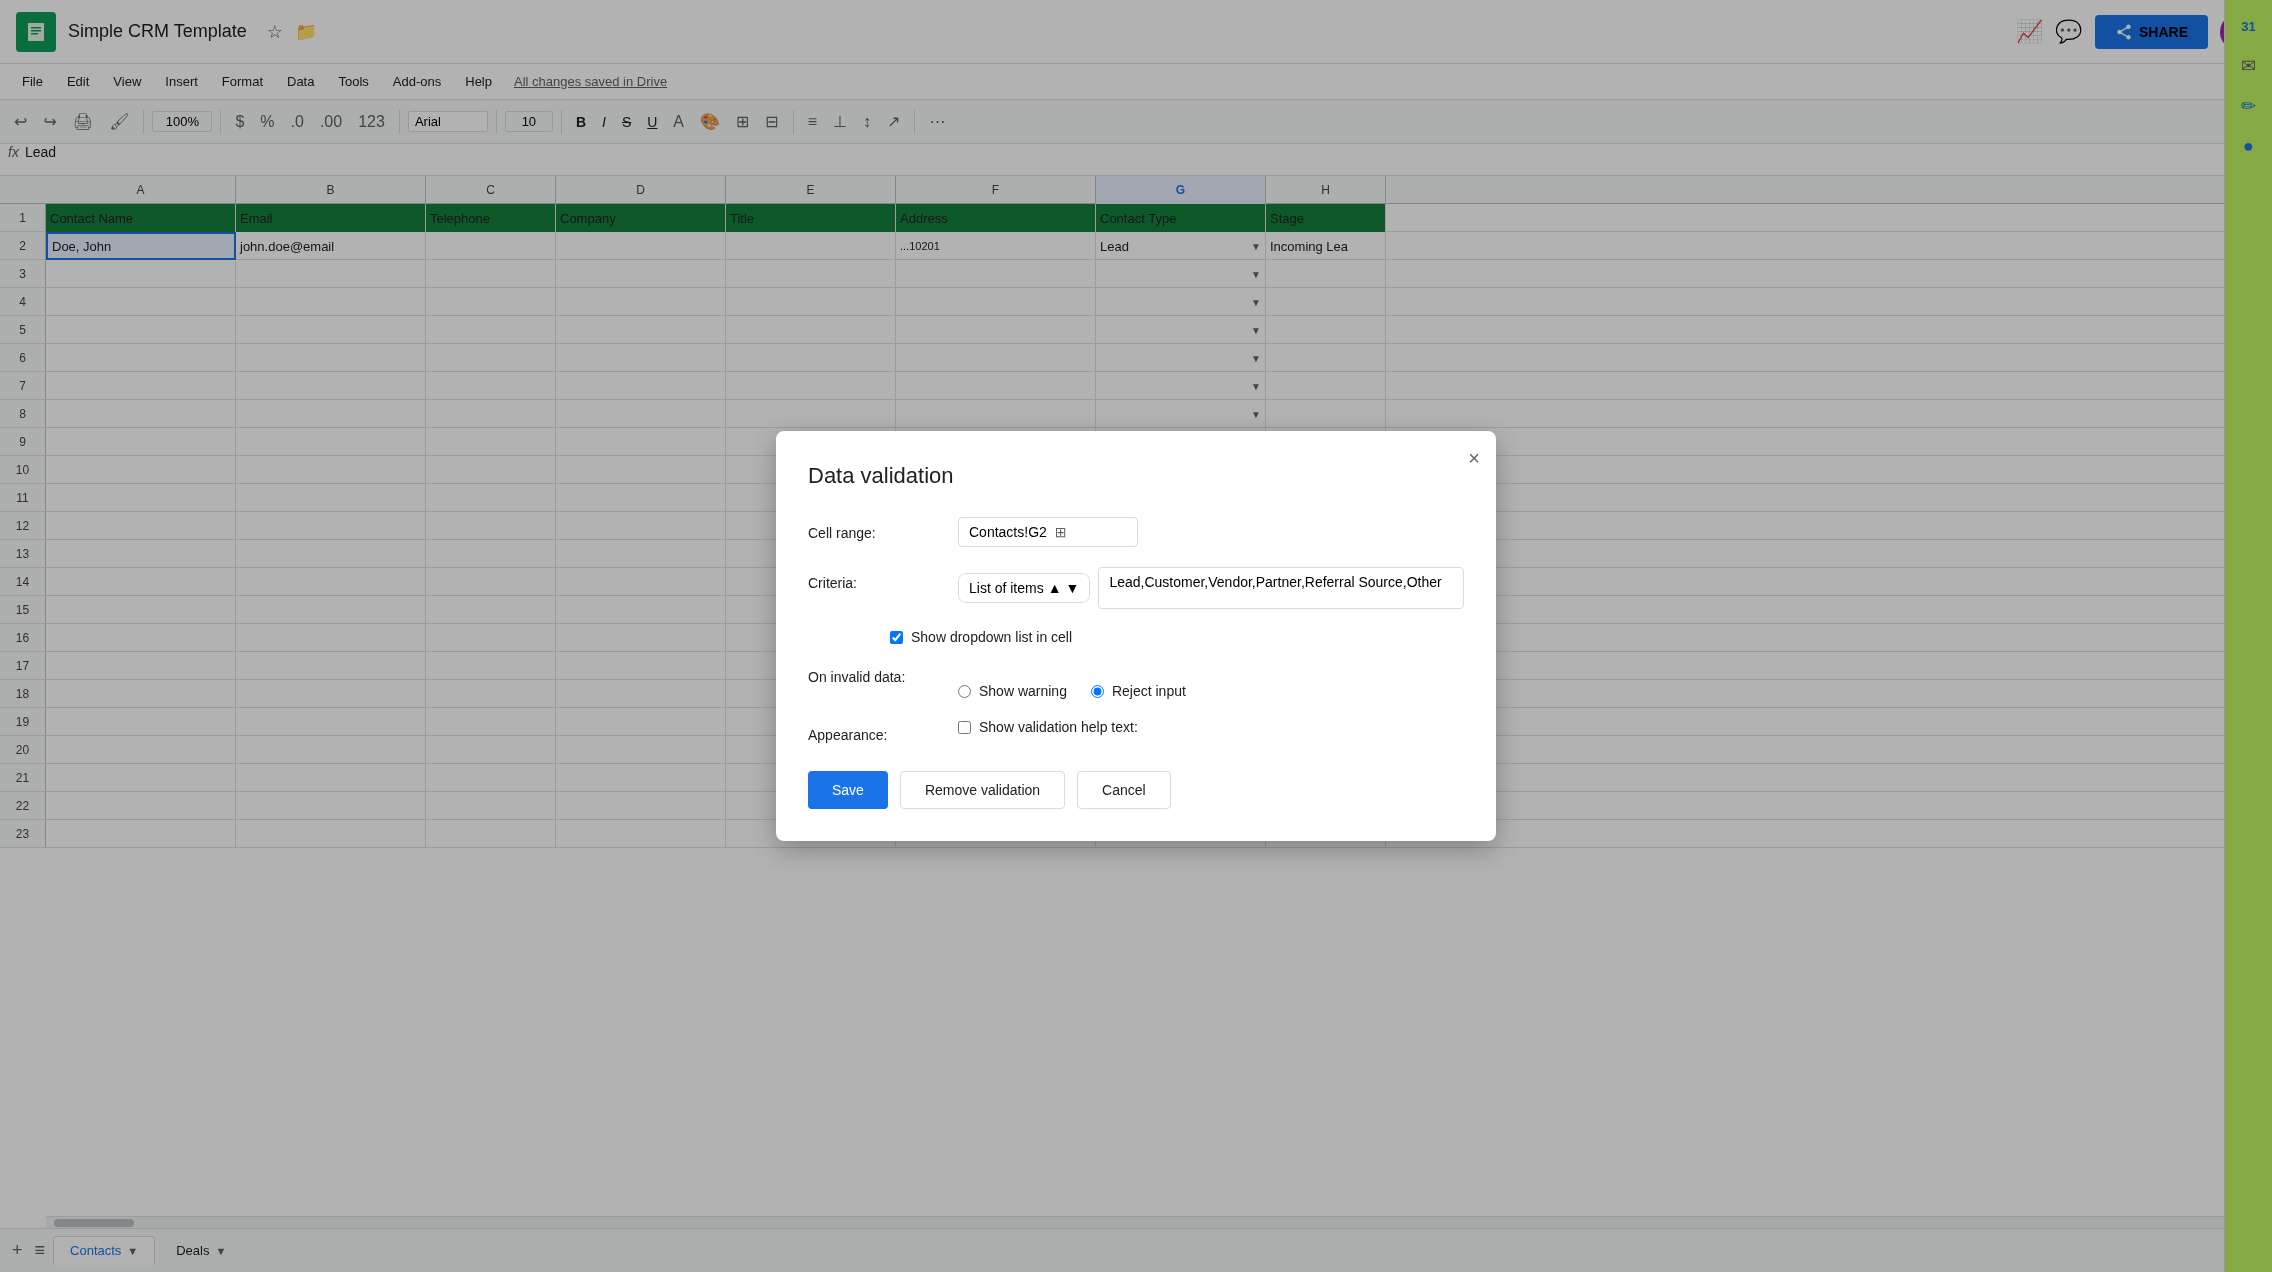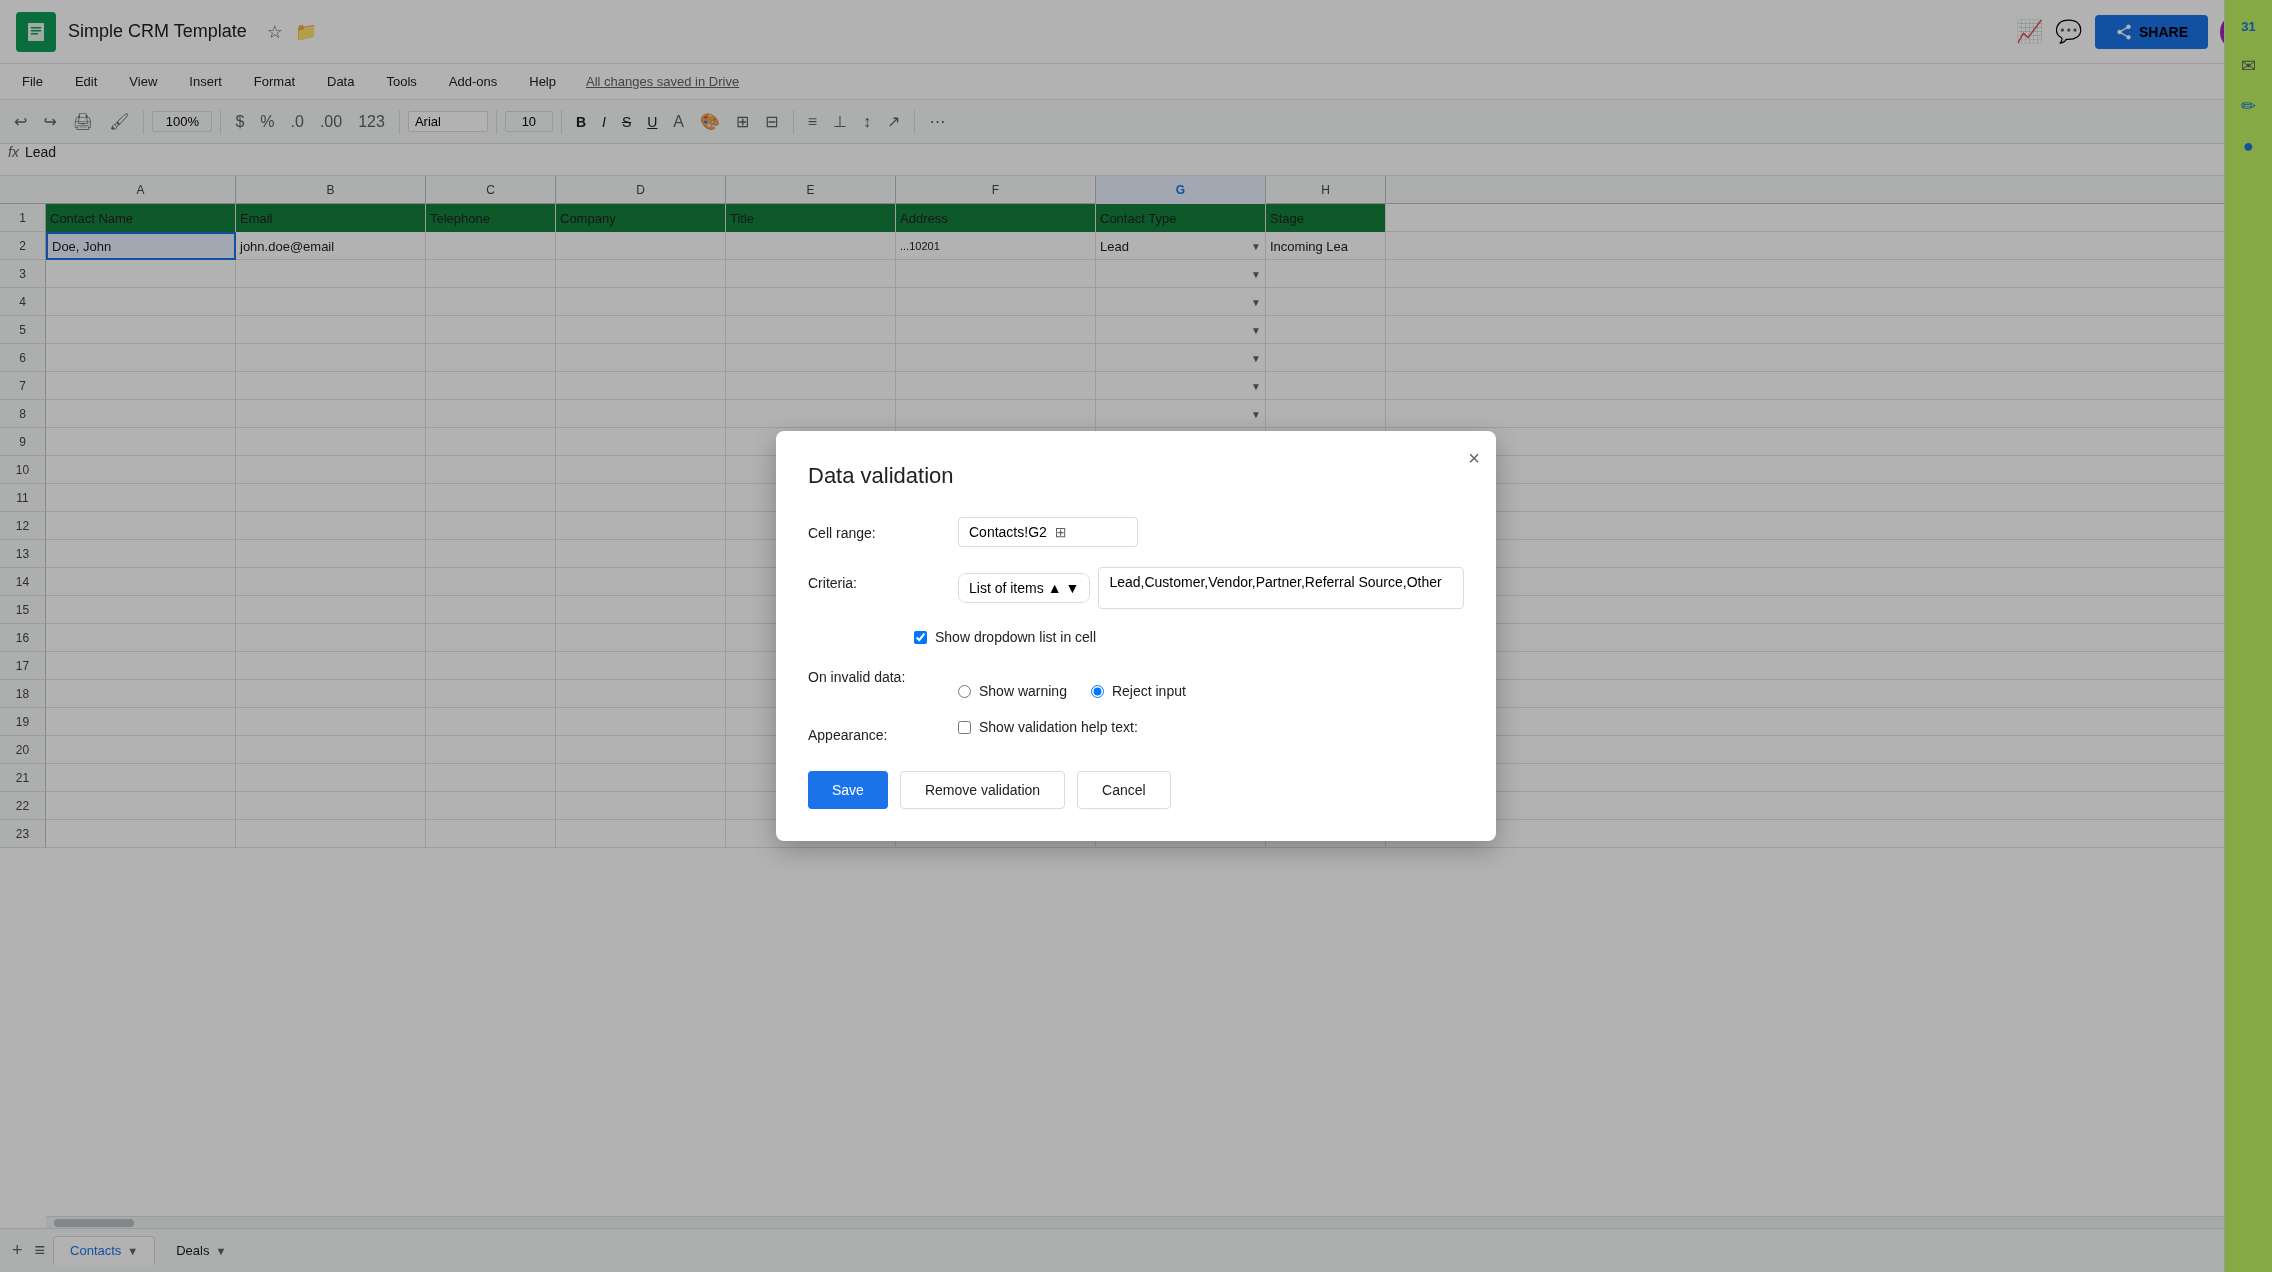--- a/index.html
+++ b/index.html
@@ -29,7 +29,7 @@
     
     .menu-bar {
       display: flex; align-items: center; height: 36px;
-      background: #fff; padding: 0 12px; gap: 12px;
+      background: #fff; padding: 0 12px; gap: 4px;
       border-bottom: 1px solid #e0e0e0;
     }
     .menu-item { font-size: 13px; color: #202124; padding: 4px 10px; cursor: pointer; border-radius: 4px; }

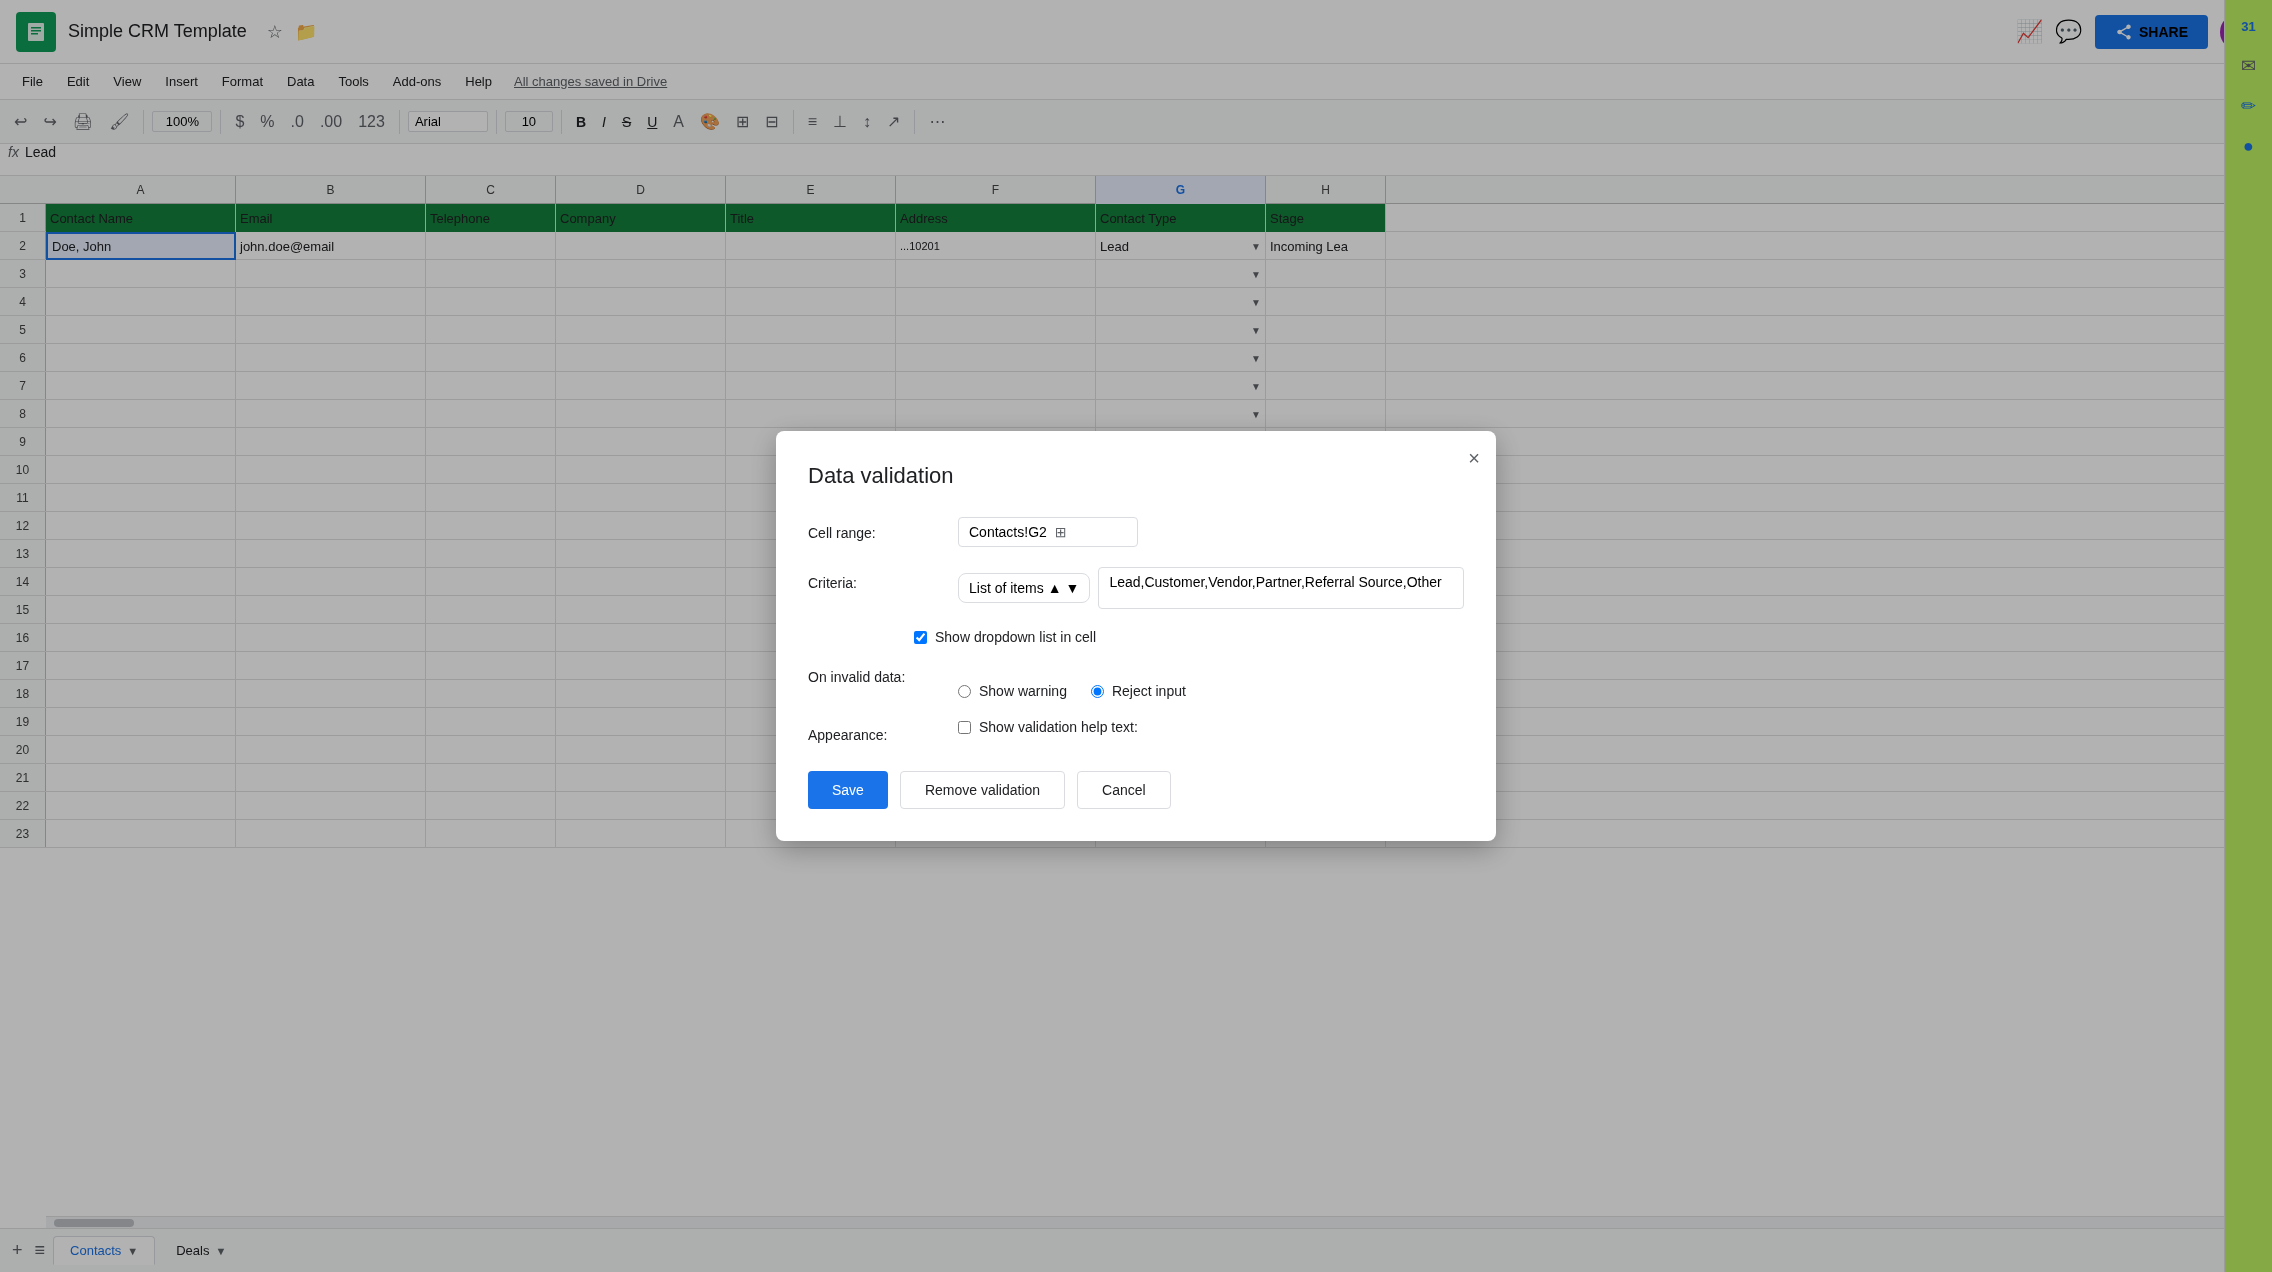--- a/index.html
+++ b/index.html
@@ -168,7 +168,7 @@
       font-size: 14px; flex: 1; min-width: 300px; resize: none; height: 42px;
       font-family: Arial, sans-serif;
     }
-    .checkbox-row { display: flex; align-items: center; gap: 8px; margin-bottom: 16px; margin-left: 106px; }
+    .checkbox-row { display: flex; align-items: center; gap: 8px; margin-bottom: 16px; margin-left: 82px; }
     .checkbox-label { font-size: 14px; color: #202124; }
     .radio-row { display: flex; align-items: center; gap: 24px; margin-top: 22px; }
     .radio-option { display: flex; align-items: center; gap: 8px; font-size: 14px; color: #202124; cursor: pointer; }

